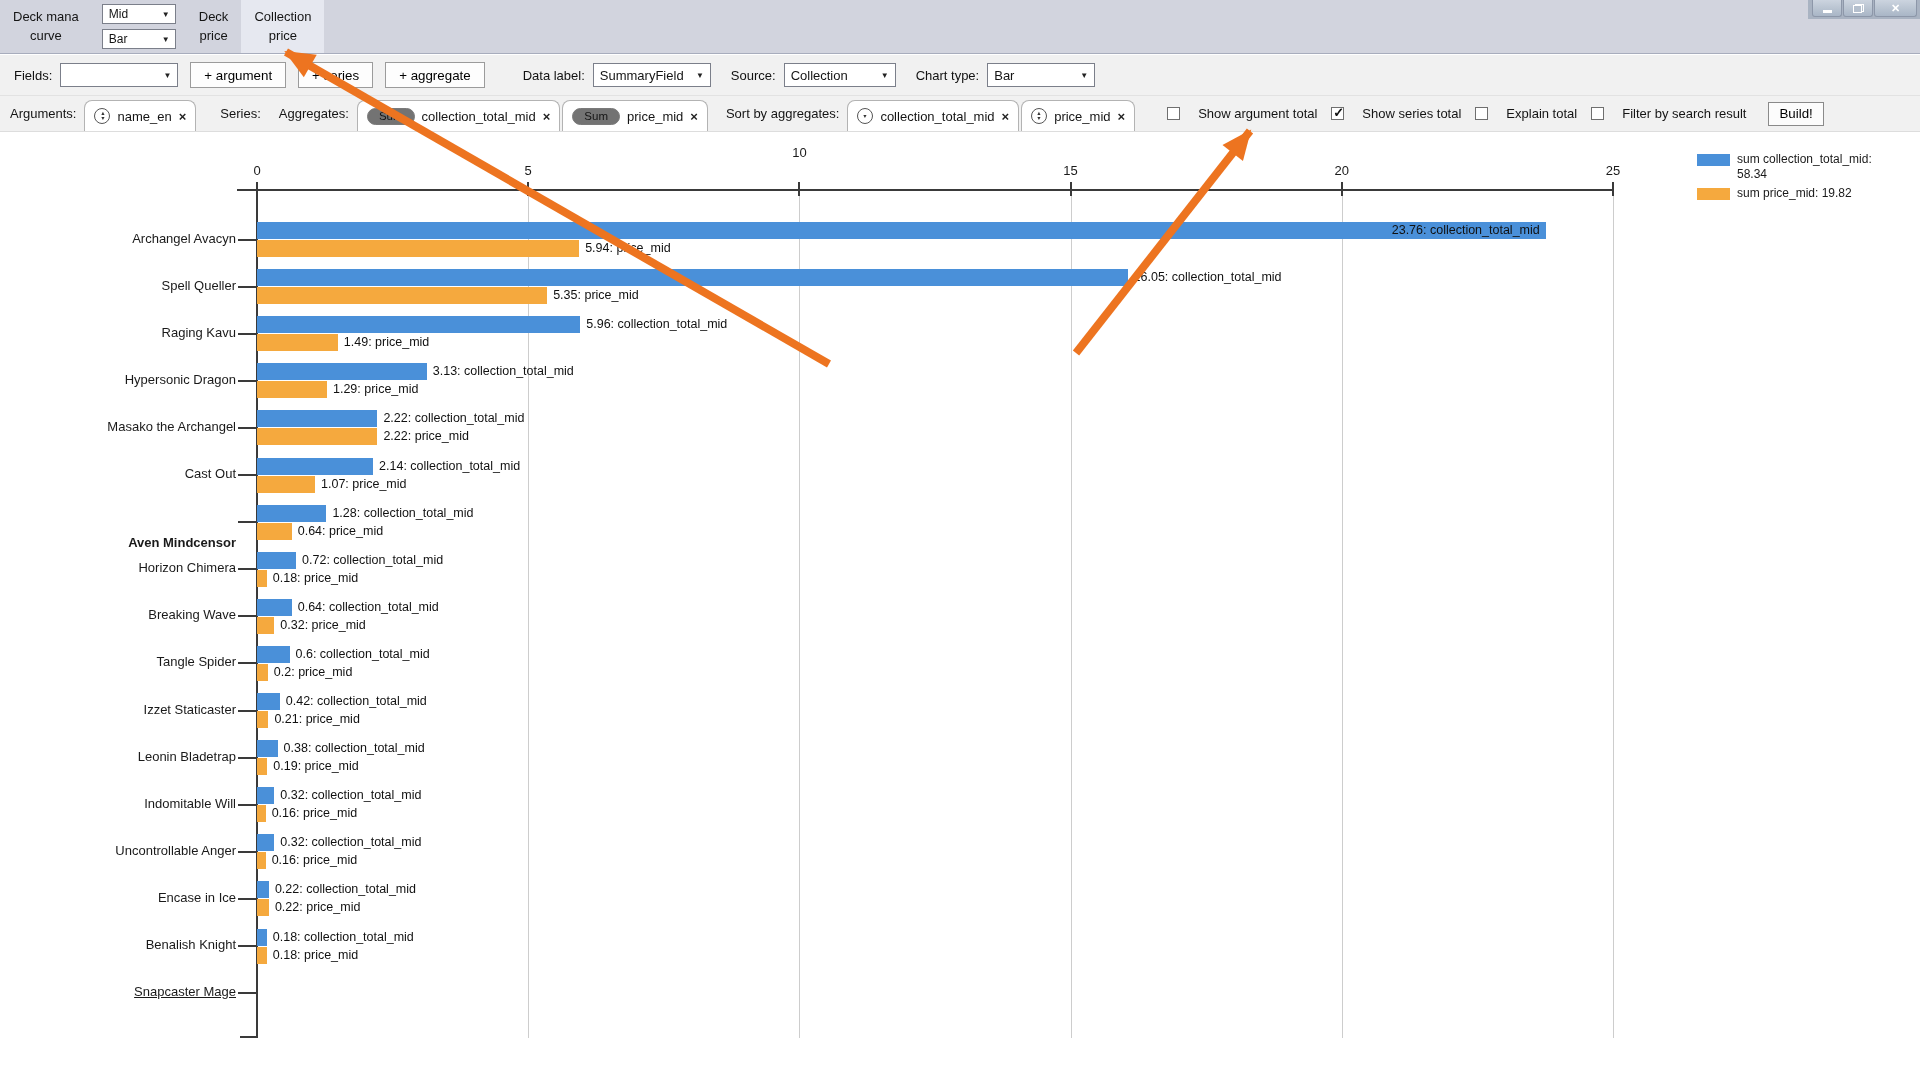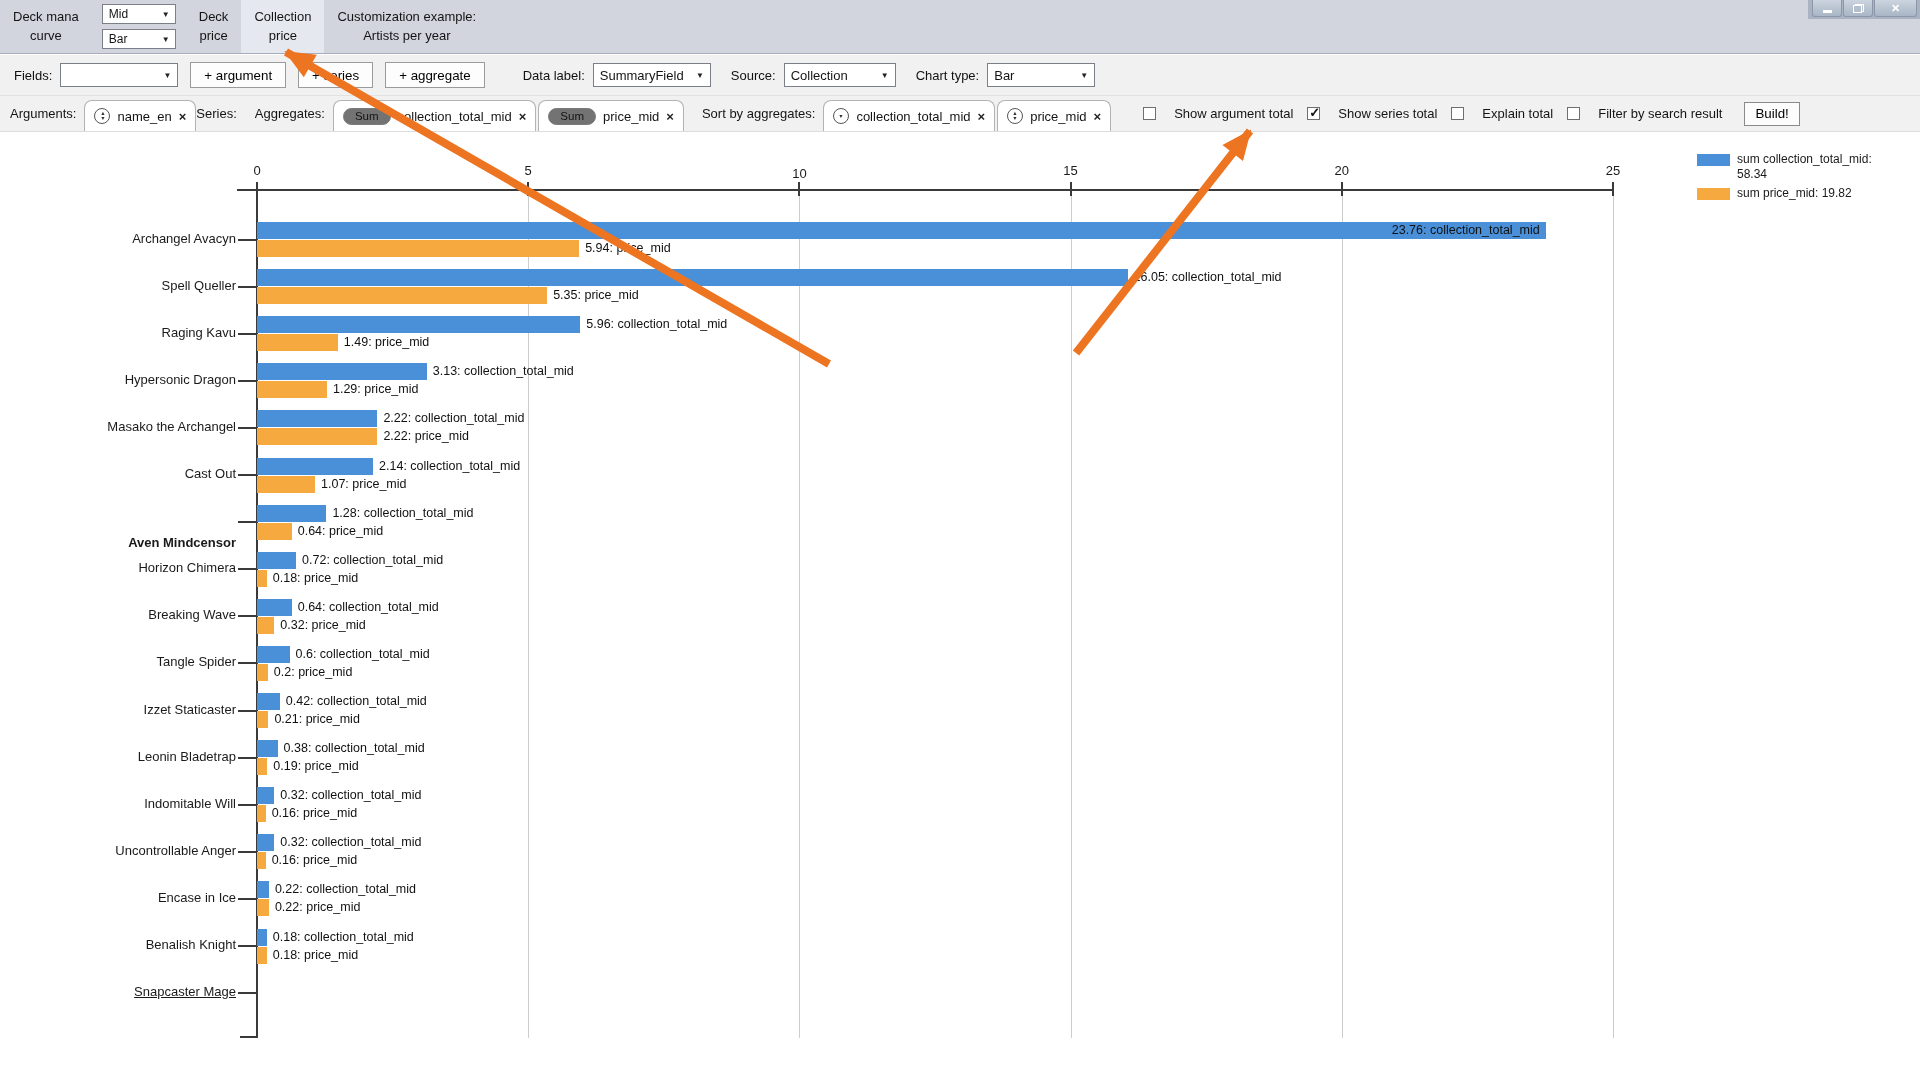--- a/index.html
+++ b/index.html
@@ -115,8 +115,6 @@
 price</div>
   <div class="tab selected">Collection
 price</div>
-  <div class="tab">Customization example:
-Artists per year</div>
 </div>
 
 <div class="win-strip">

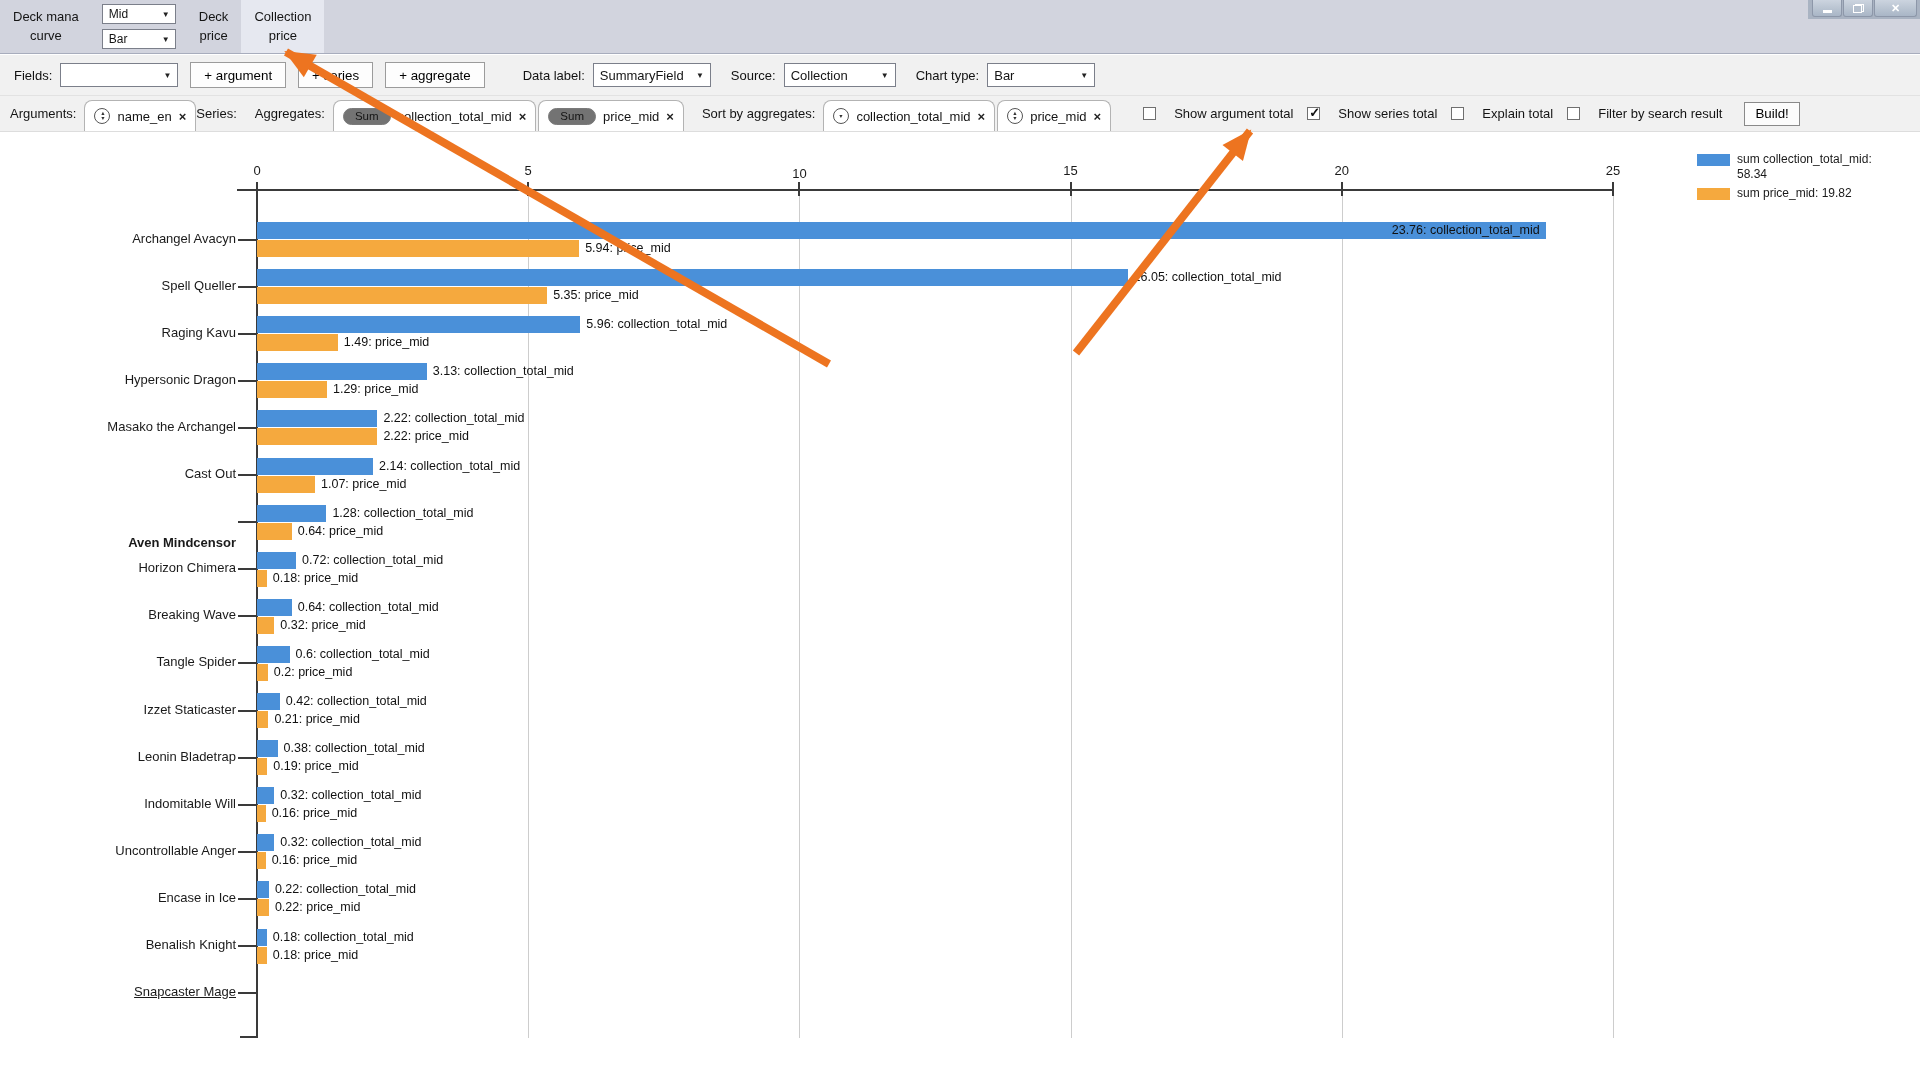--- a/index.html
+++ b/index.html
@@ -167,7 +167,7 @@
         <span class="x">×</span>
       </span>
     </span>
-  <span style="margin-left:0;">Series:</span>
+  <span style="margin-left:24px;">Series:</span>
   <span style="margin-left:18px;">Aggregates:</span>
   <span id="aggregate-chips" style="display:flex; align-self:stretch; align-items:center; gap:2px; margin-left:8px;">
       <span class="chip">

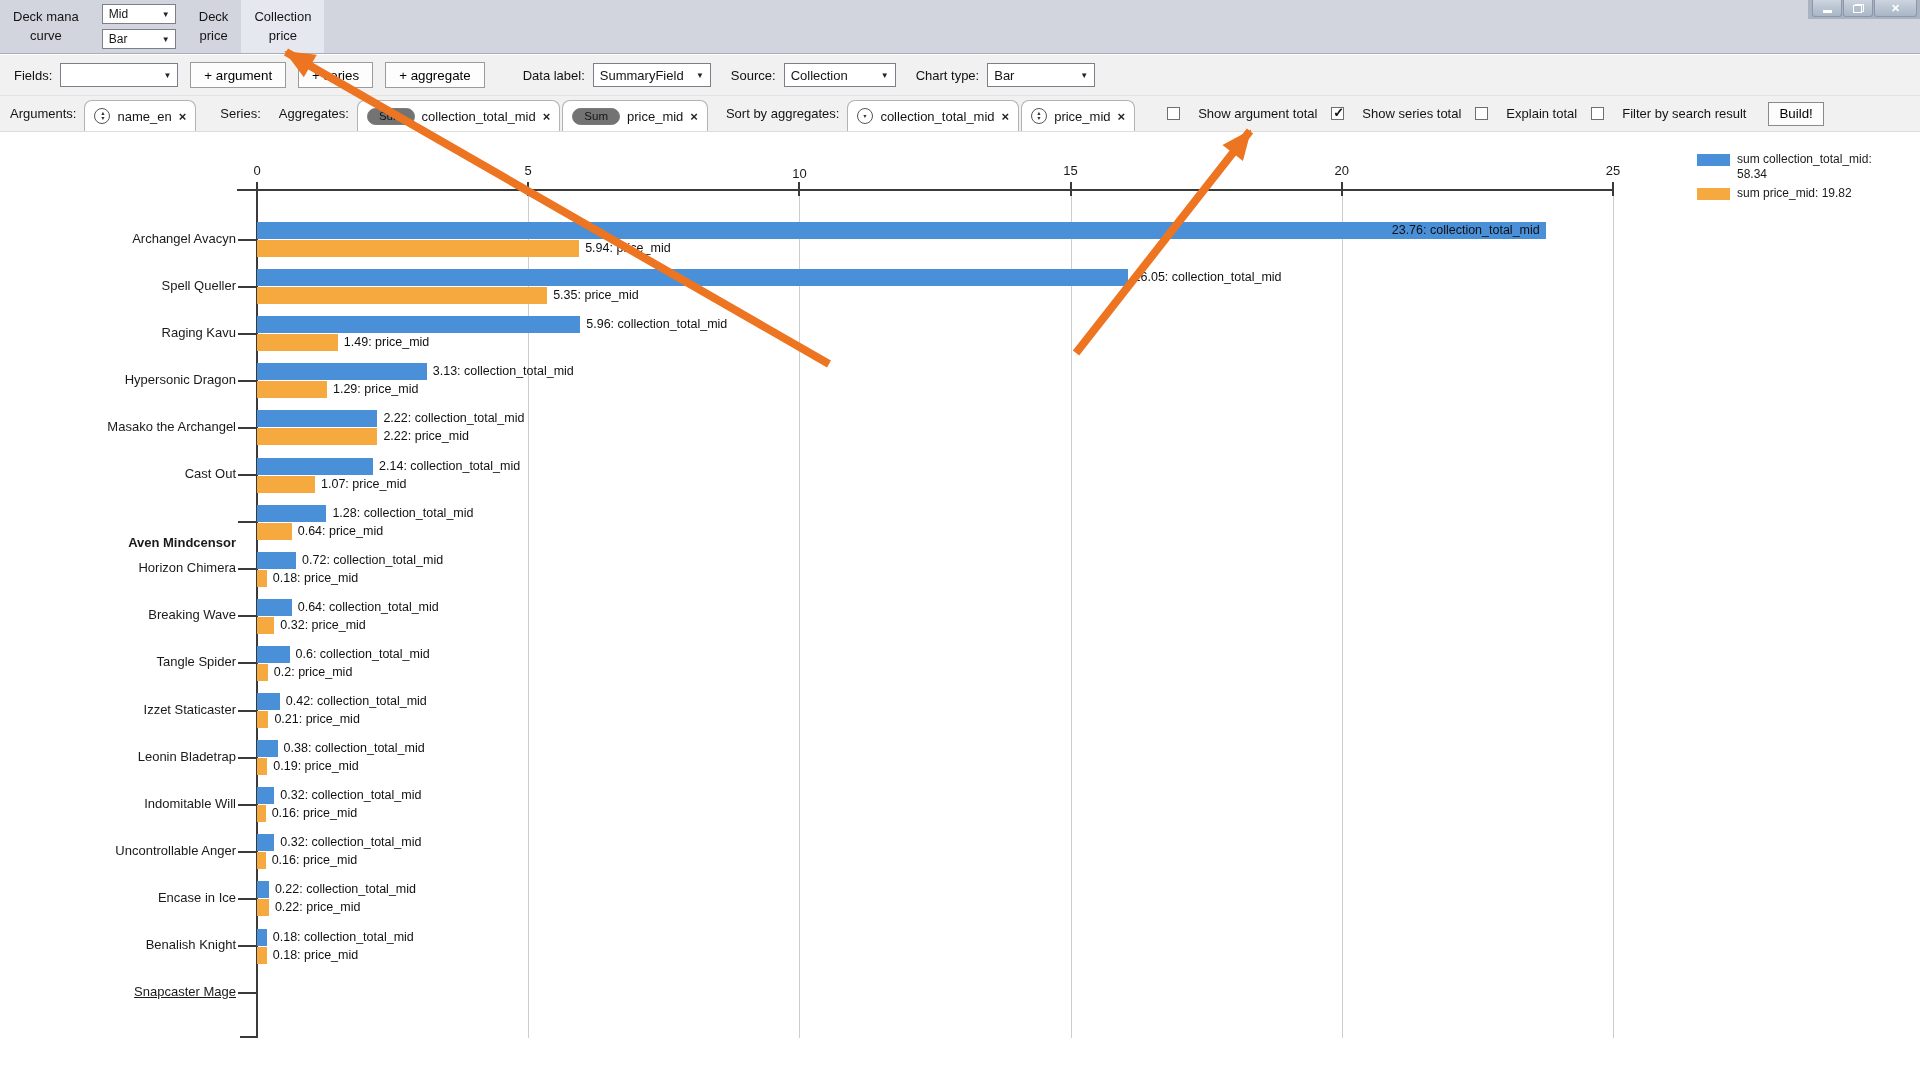--- a/index.html
+++ b/index.html
@@ -231,7 +231,7 @@
     <div class="x-tick" style="left: 527.2px; top: 182px; height: 14px;"></div>
     <div class="x-tick-label" style="left: 508.2px; top: 163px;">5</div>
     <div class="x-tick" style="left: 798.4px; top: 182px; height: 14px;"></div>
-    <div class="x-tick-label" style="left: 779.4px; top: 166px; text-align: center;">10</div>
+    <div class="x-tick-label" style="left: 779.4px; top: 145px; text-align: center;">10</div>
     <div class="x-tick" style="left: 1069.6px; top: 182px; height: 14px;"></div>
     <div class="x-tick-label" style="left: 1050.6px; top: 163px;">15</div>
     <div class="x-tick" style="left: 1340.8px; top: 182px; height: 14px;"></div>

